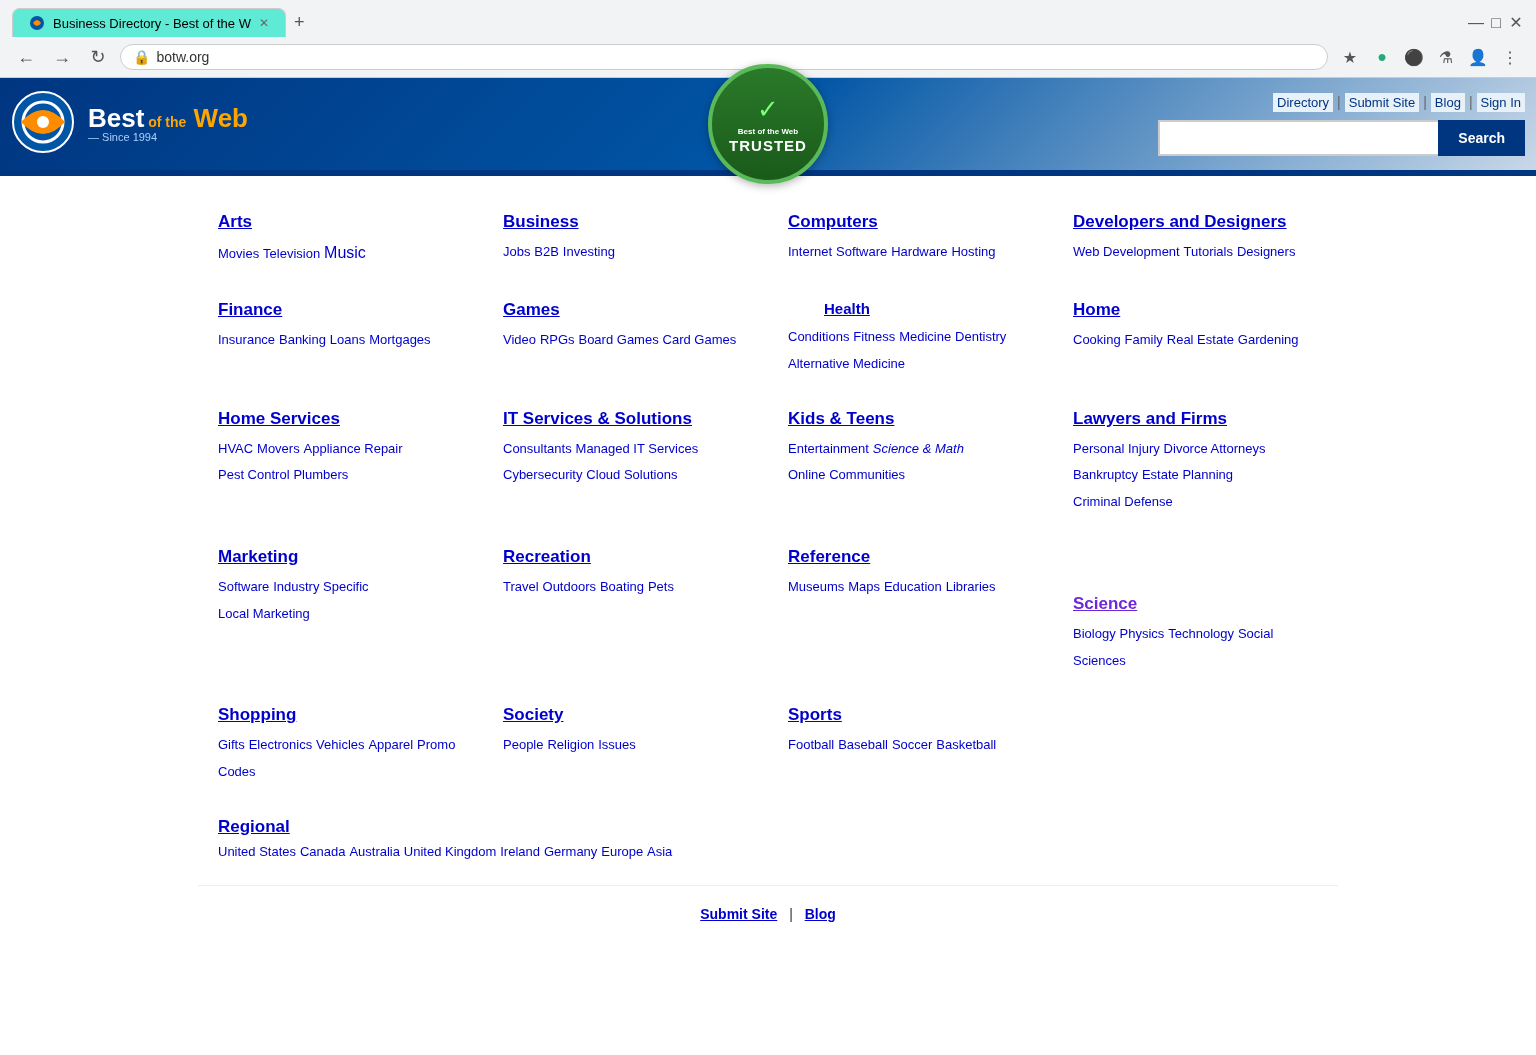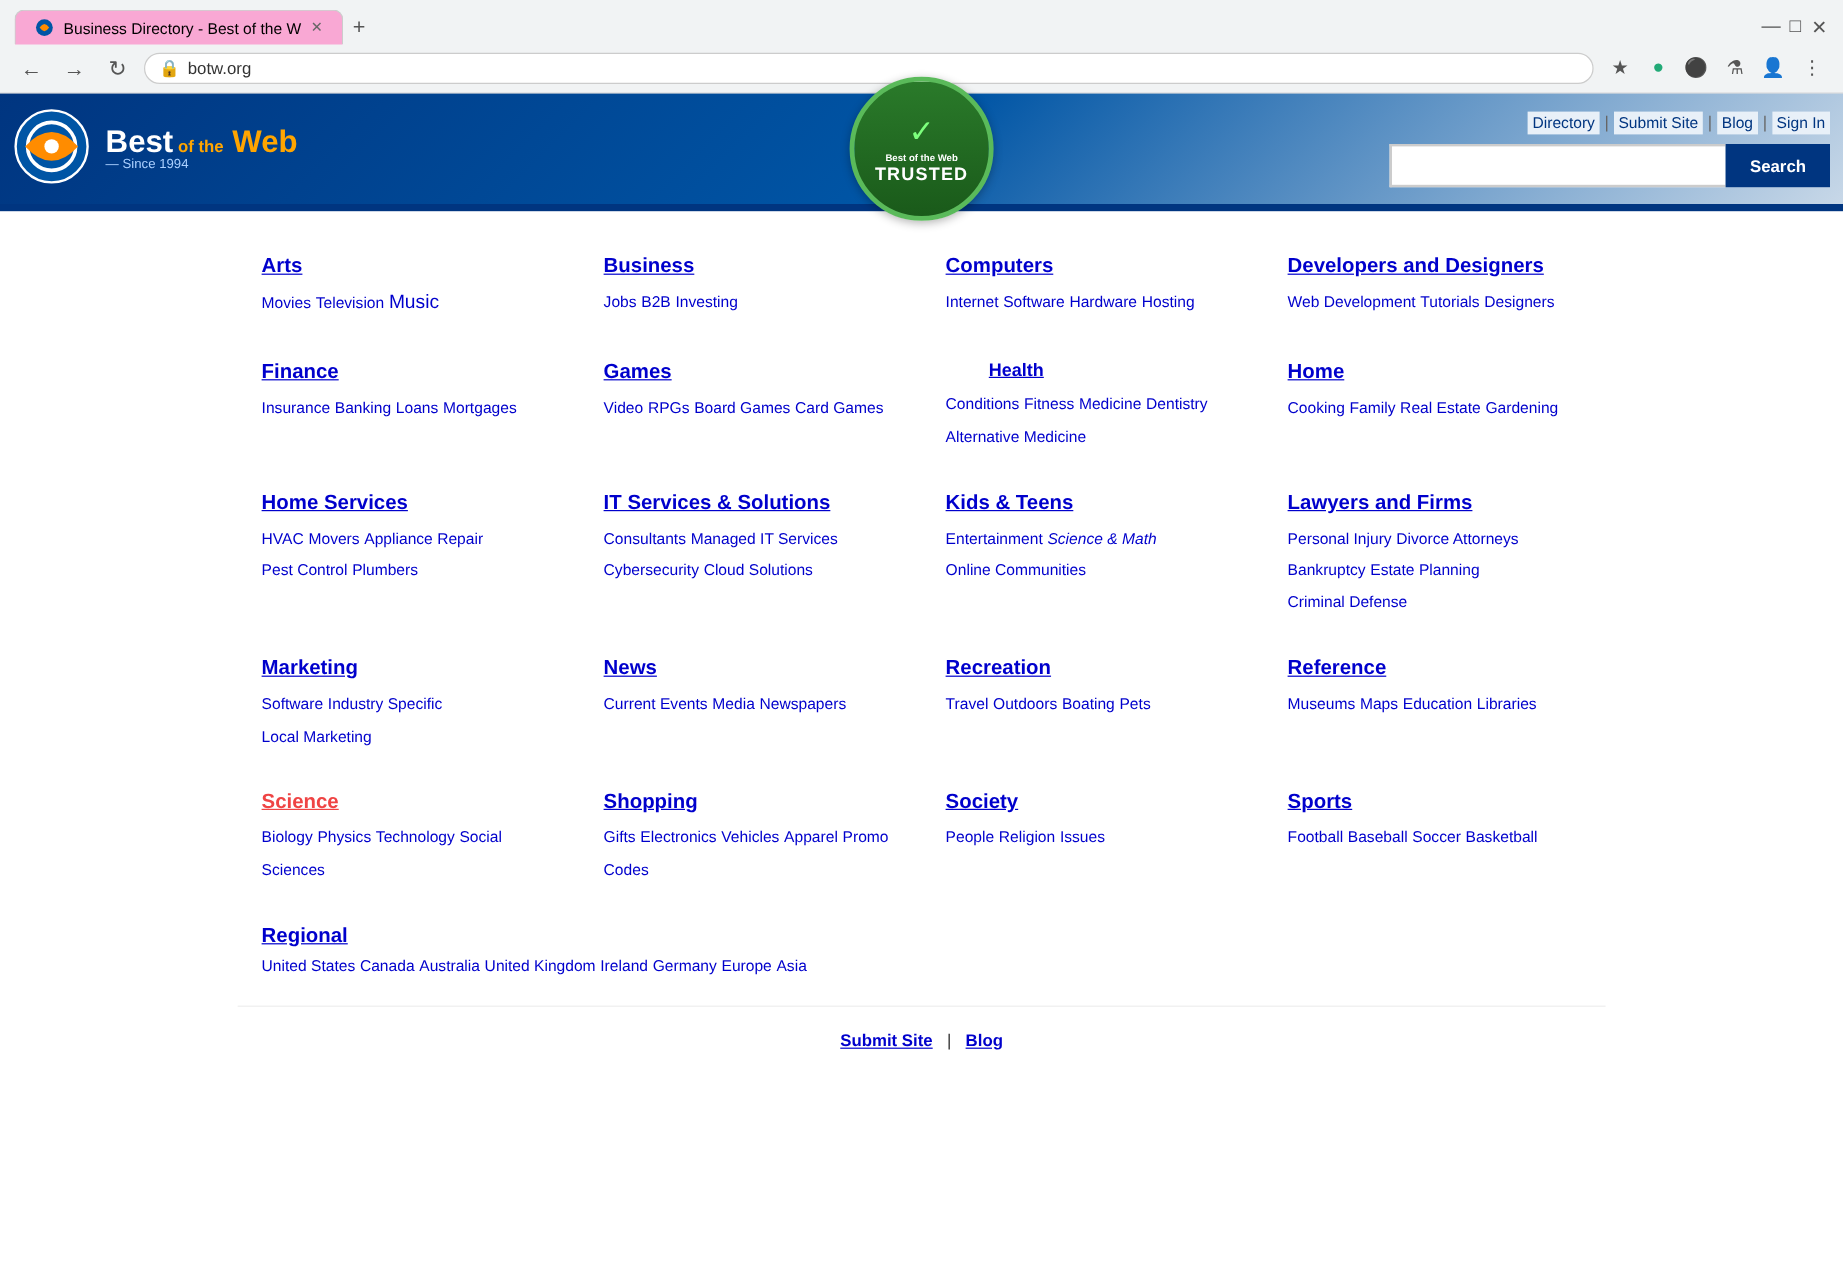--- a/index.html
+++ b/index.html
@@ -9,7 +9,7 @@
     .browser-chrome { background: #f1f3f4; border-bottom: 1px solid #ccc; }
     .browser-titlebar { display: flex; align-items: center; padding: 8px 12px 0; gap: 8px; }
     .browser-tabs { display: flex; align-items: flex-end; }
-    .browser-tab { background: #f9a8d4; border: 1px solid #ccc; border-bottom: none; border-radius: 8px 8px 0 0; padding: 6px 16px; display: flex; align-items: center; gap: 8px; font-size: 13px; min-width: 200px; }
+    .browser-tab { background: #5eead4; border: 1px solid #ccc; border-bottom: none; border-radius: 8px 8px 0 0; padding: 6px 16px; display: flex; align-items: center; gap: 8px; font-size: 13px; min-width: 200px; }
     .tab-close { margin-left: auto; cursor: pointer; color: #666; font-size: 12px; }
     .new-tab-btn { background: none; border: none; font-size: 18px; cursor: pointer; color: #555; padding: 4px 8px; }
     .window-controls { margin-left: auto; display: flex; gap: 4px; }

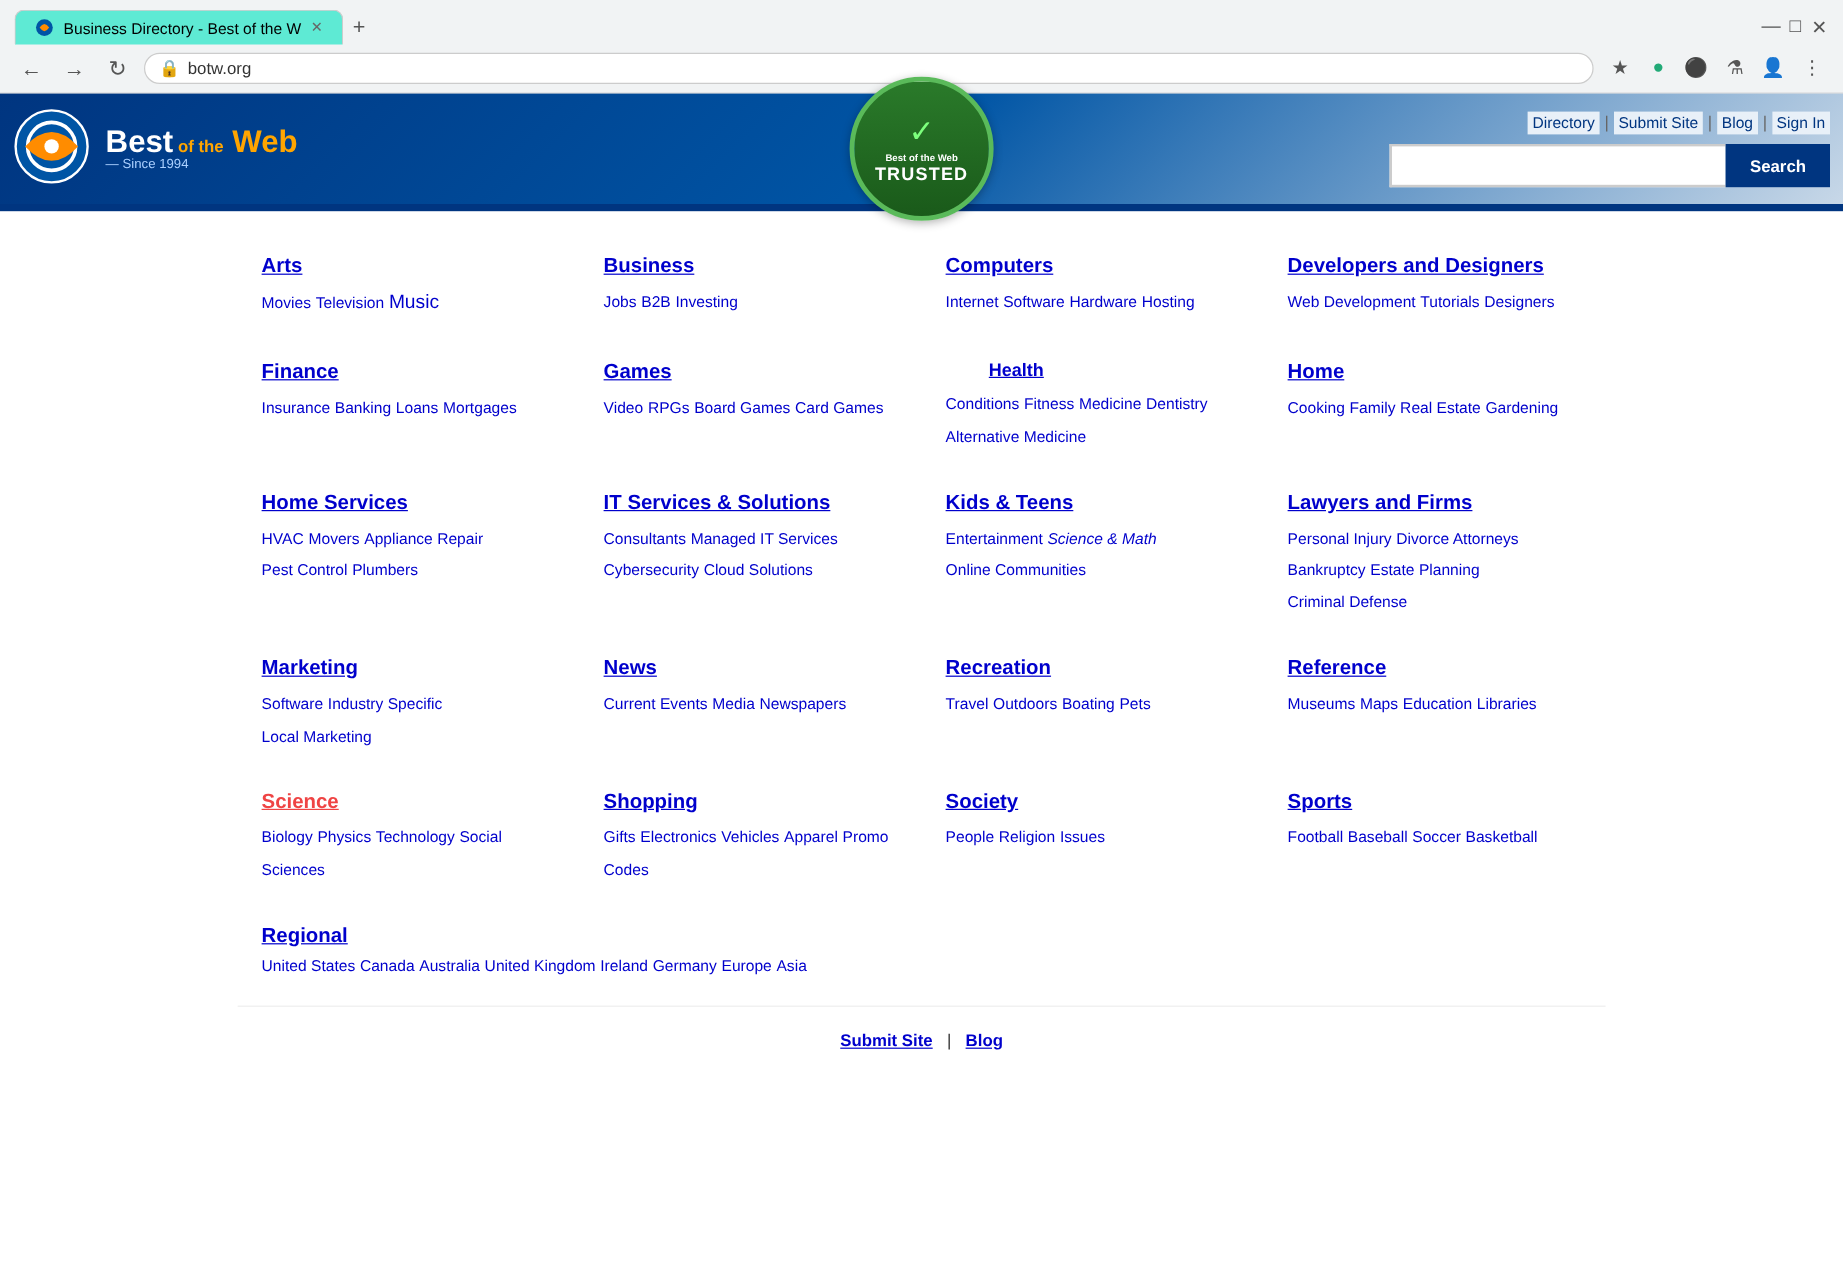--- a/index.html
+++ b/index.html
@@ -228,12 +228,6 @@
             </div>
           </div>
           <div style="padding: 16px 20px;">
-            <a href="#" style="font-size: 17px; font-weight: bold; color: rgb(0, 0, 204); text-decoration: underline; display: block; margin-bottom: 6px;">News</a>
-            <div style="line-height: 1.9;">
-              <div><a href="#" style="color: rgb(0, 0, 204); text-decoration: none; font-size: 13px;">Current Events</a> <a href="#" style="color: rgb(0, 0, 204); text-decoration: none; font-size: 13px;">Media</a> <a href="#" style="color: rgb(0, 0, 204); text-decoration: none; font-size: 13px;">Newspapers</a></div>
-            </div>
-          </div>
-          <div style="padding: 16px 20px;">
             <a href="#" style="font-size: 17px; font-weight: bold; color: rgb(0, 0, 204); text-decoration: underline; display: block; margin-bottom: 6px;">Recreation</a>
             <div style="line-height: 1.9;">
               <div><a href="#" style="color: rgb(0, 0, 204); text-decoration: none; font-size: 13px;">Travel</a> <a href="#" style="color: rgb(0, 0, 204); text-decoration: none; font-size: 13px;">Outdoors</a> <a href="#" style="color: rgb(0, 0, 204); text-decoration: none; font-size: 13px;">Boating</a> <a href="#" style="color: rgb(0, 0, 204); text-decoration: none; font-size: 13px;">Pets</a></div>

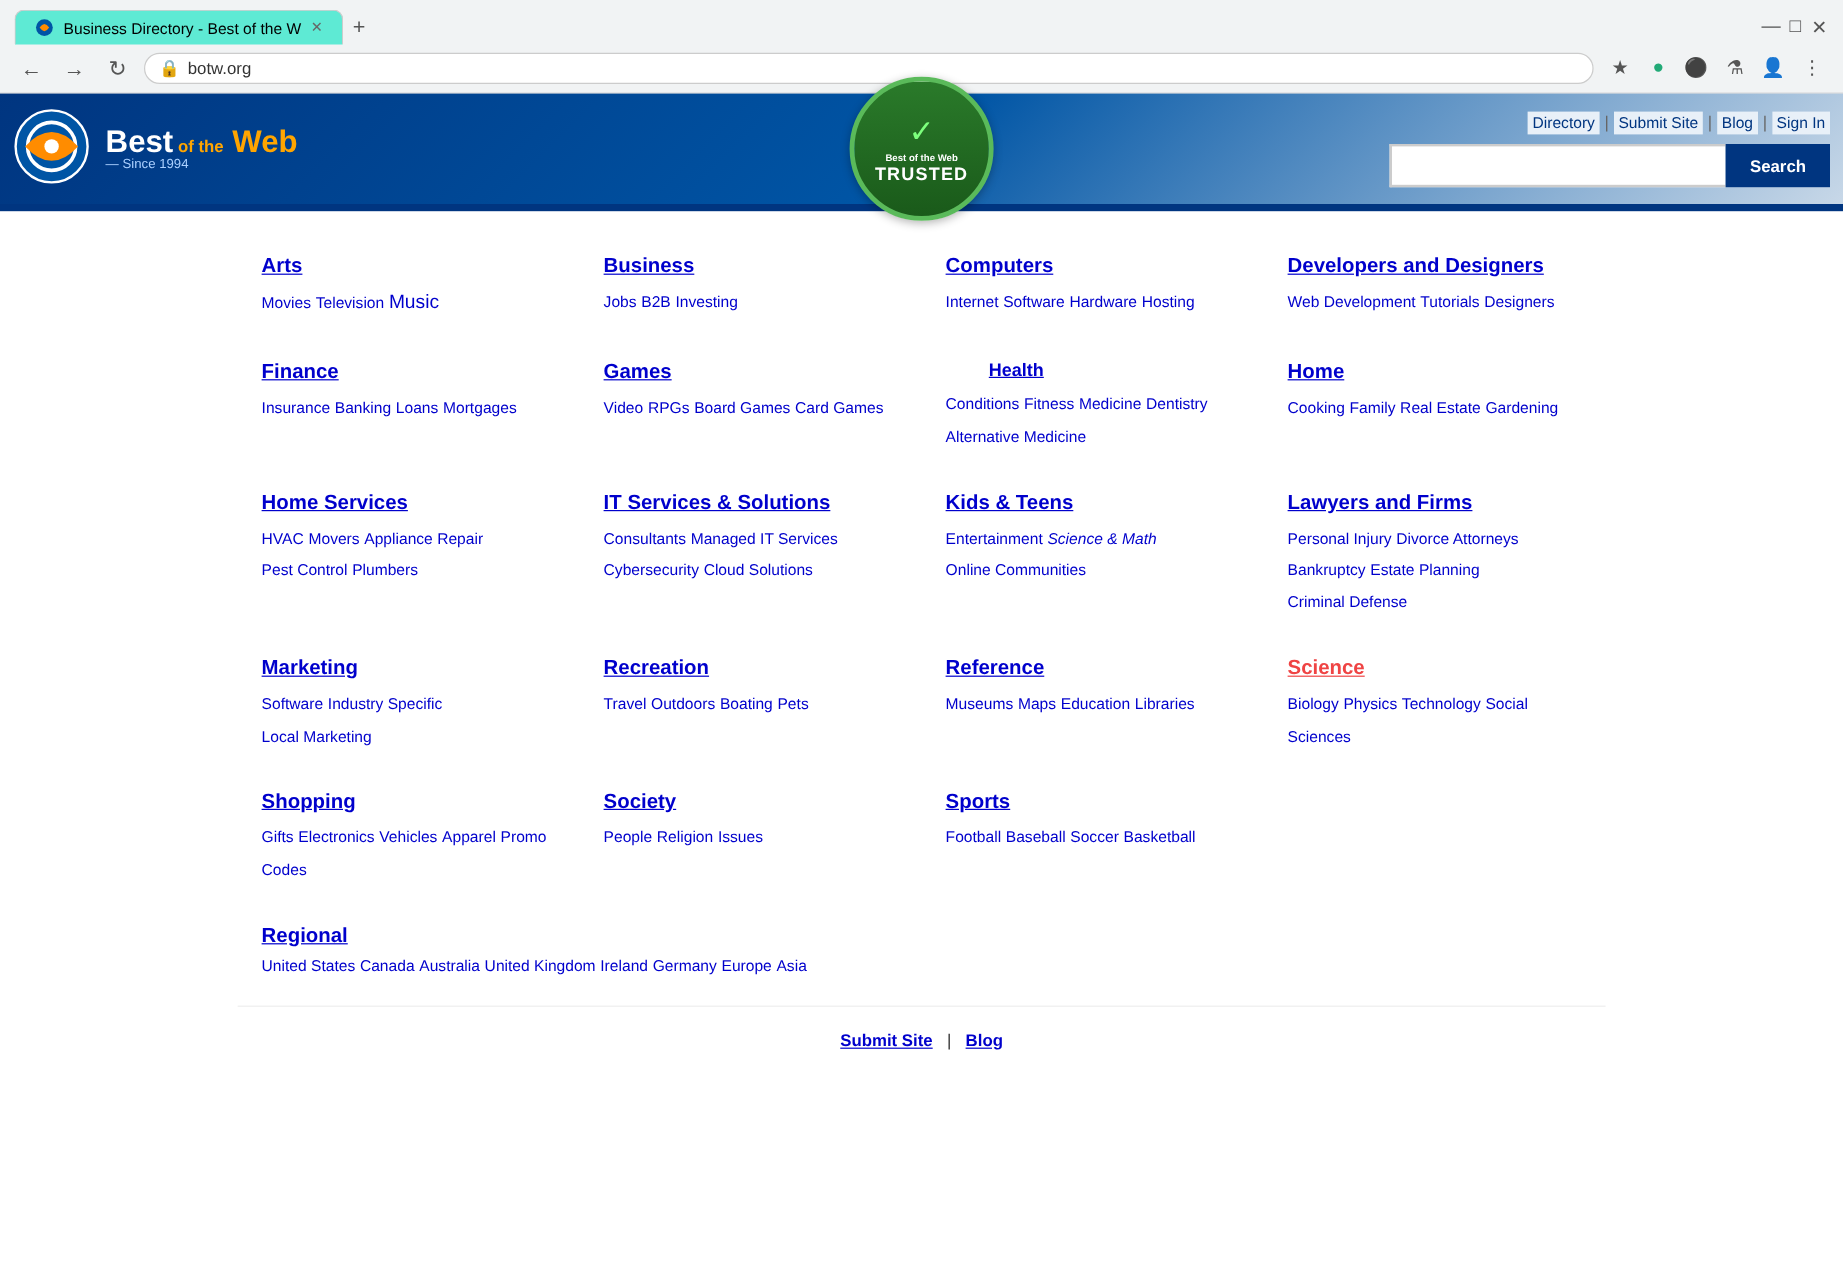--- a/index.html
+++ b/index.html
@@ -240,7 +240,7 @@
             </div>
           </div>
           <div style="padding: 16px 20px;">
-            <a href="#" style="font-size: 17px; font-weight: bold; color: #ef4444; text-decoration: underline; display: block; margin-bottom: 6px;">Science</a>
+            <a href="#" style="font-size: 17px; font-weight: bold; color: #6d28d9; text-decoration: underline; display: block; margin-bottom: 6px; margin-top: 47px;">Science</a>
             <div style="line-height: 1.9;">
               <div><a href="#" style="color: rgb(0, 0, 204); text-decoration: none; font-size: 13px;">Biology</a> <a href="#" style="color: rgb(0, 0, 204); text-decoration: none; font-size: 13px;">Physics</a> <a href="#" style="color: rgb(0, 0, 204); text-decoration: none; font-size: 13px;">Technology</a> <a href="#" style="color: rgb(0, 0, 204); text-decoration: none; font-size: 13px;">Social Sciences</a></div>
             </div>

